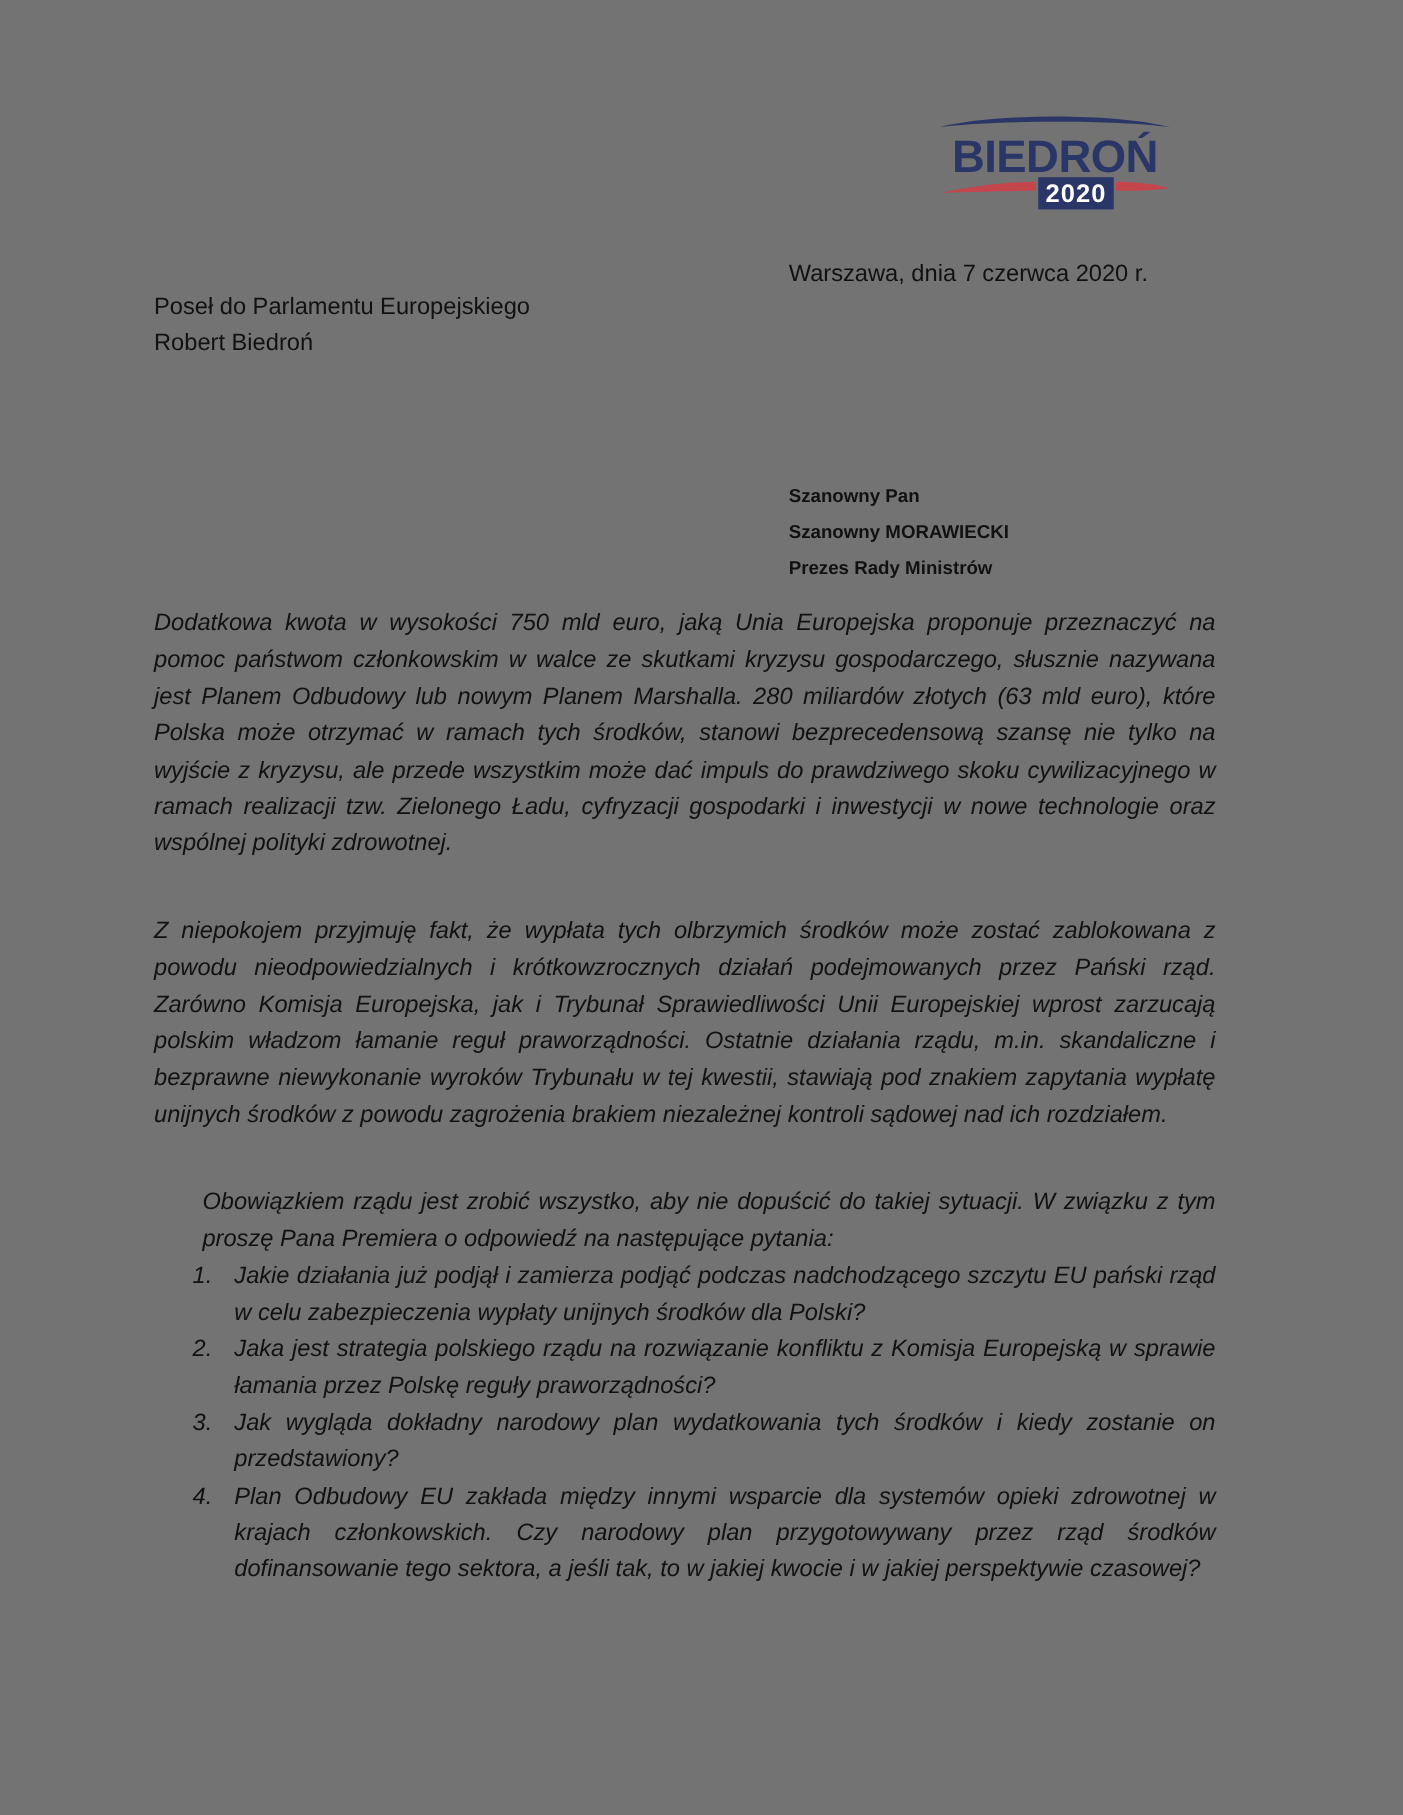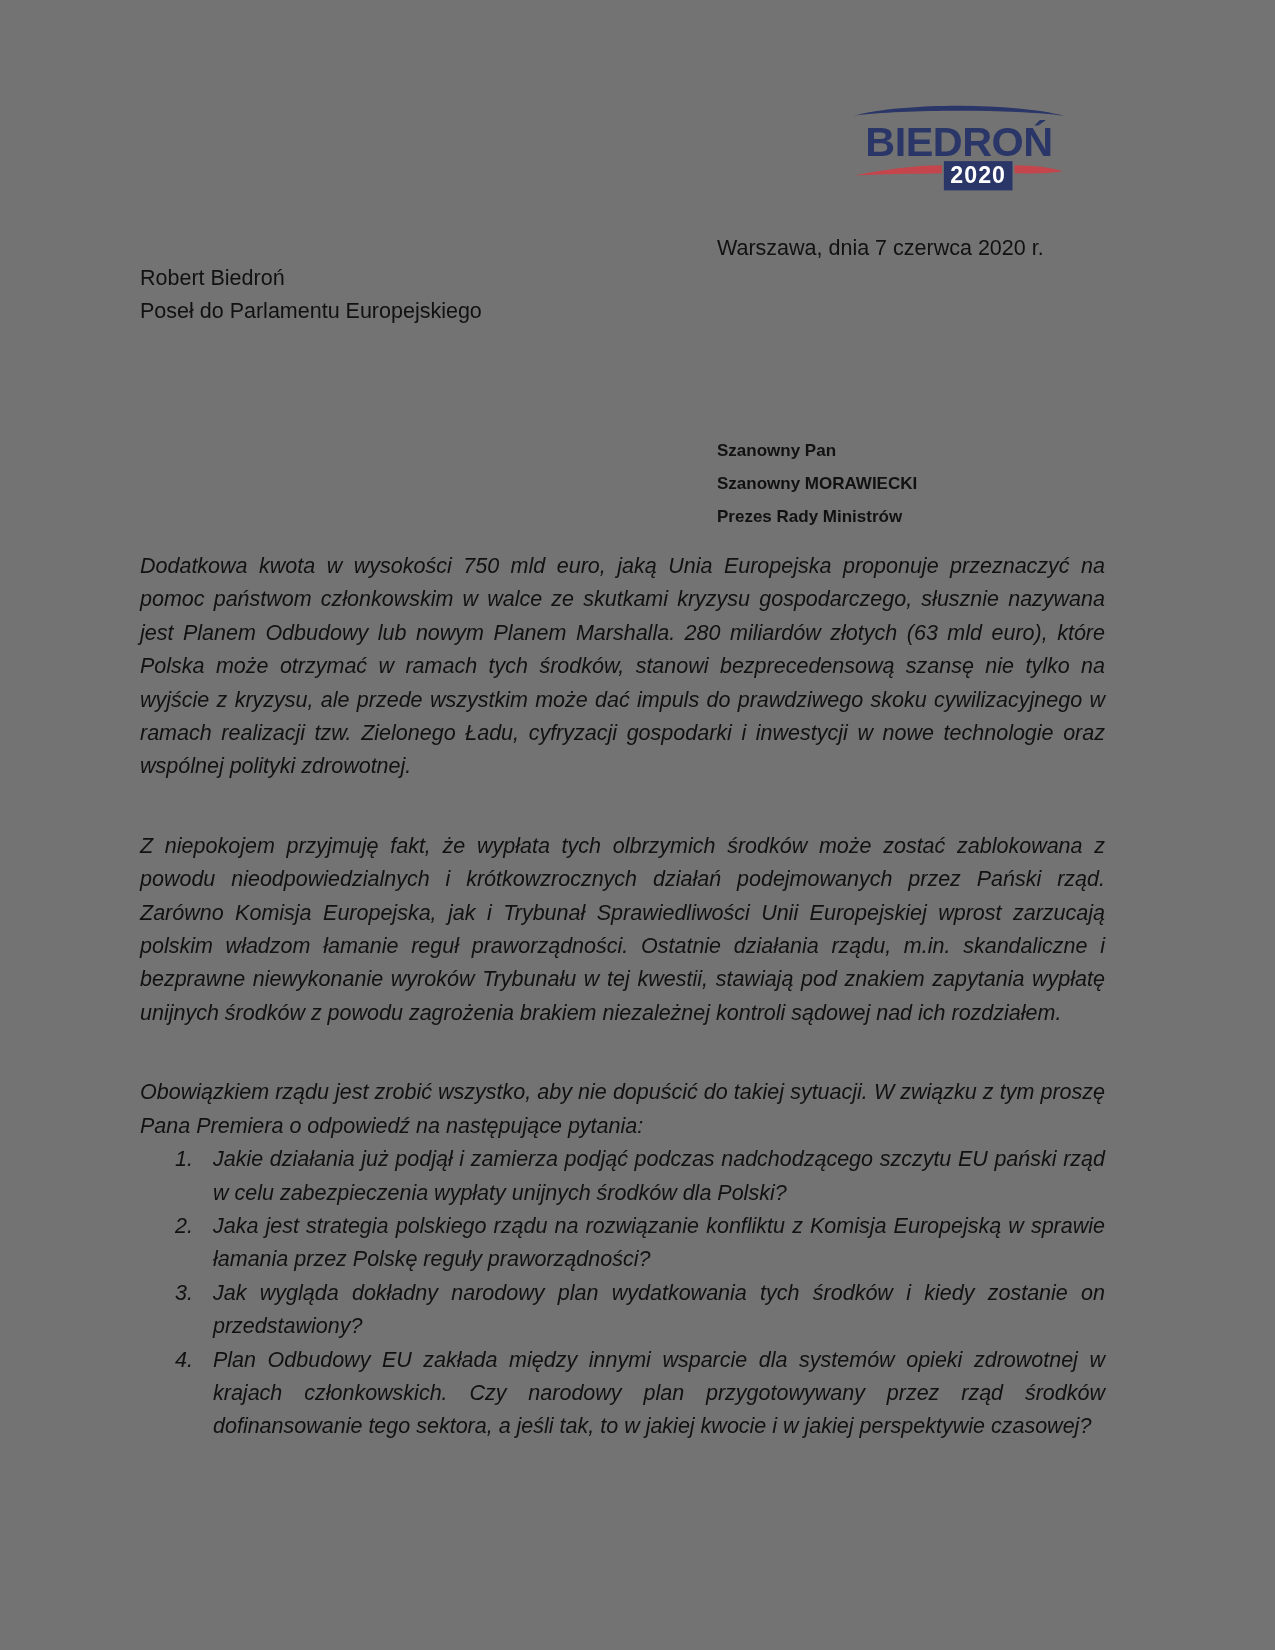--- a/index.html
+++ b/index.html
@@ -109,8 +109,8 @@
   <div class="date-line">Warszawa, dnia 7 czerwca 2020 r.</div>
 
   <div class="sender-block">
+    <div>Poseł do Parlamentu Europejskiego</div>
     <div>Robert Biedroń</div>
-    <div>Poseł do Parlamentu Europejskiego</div>
   </div>
 
   <div class="recipient-block">

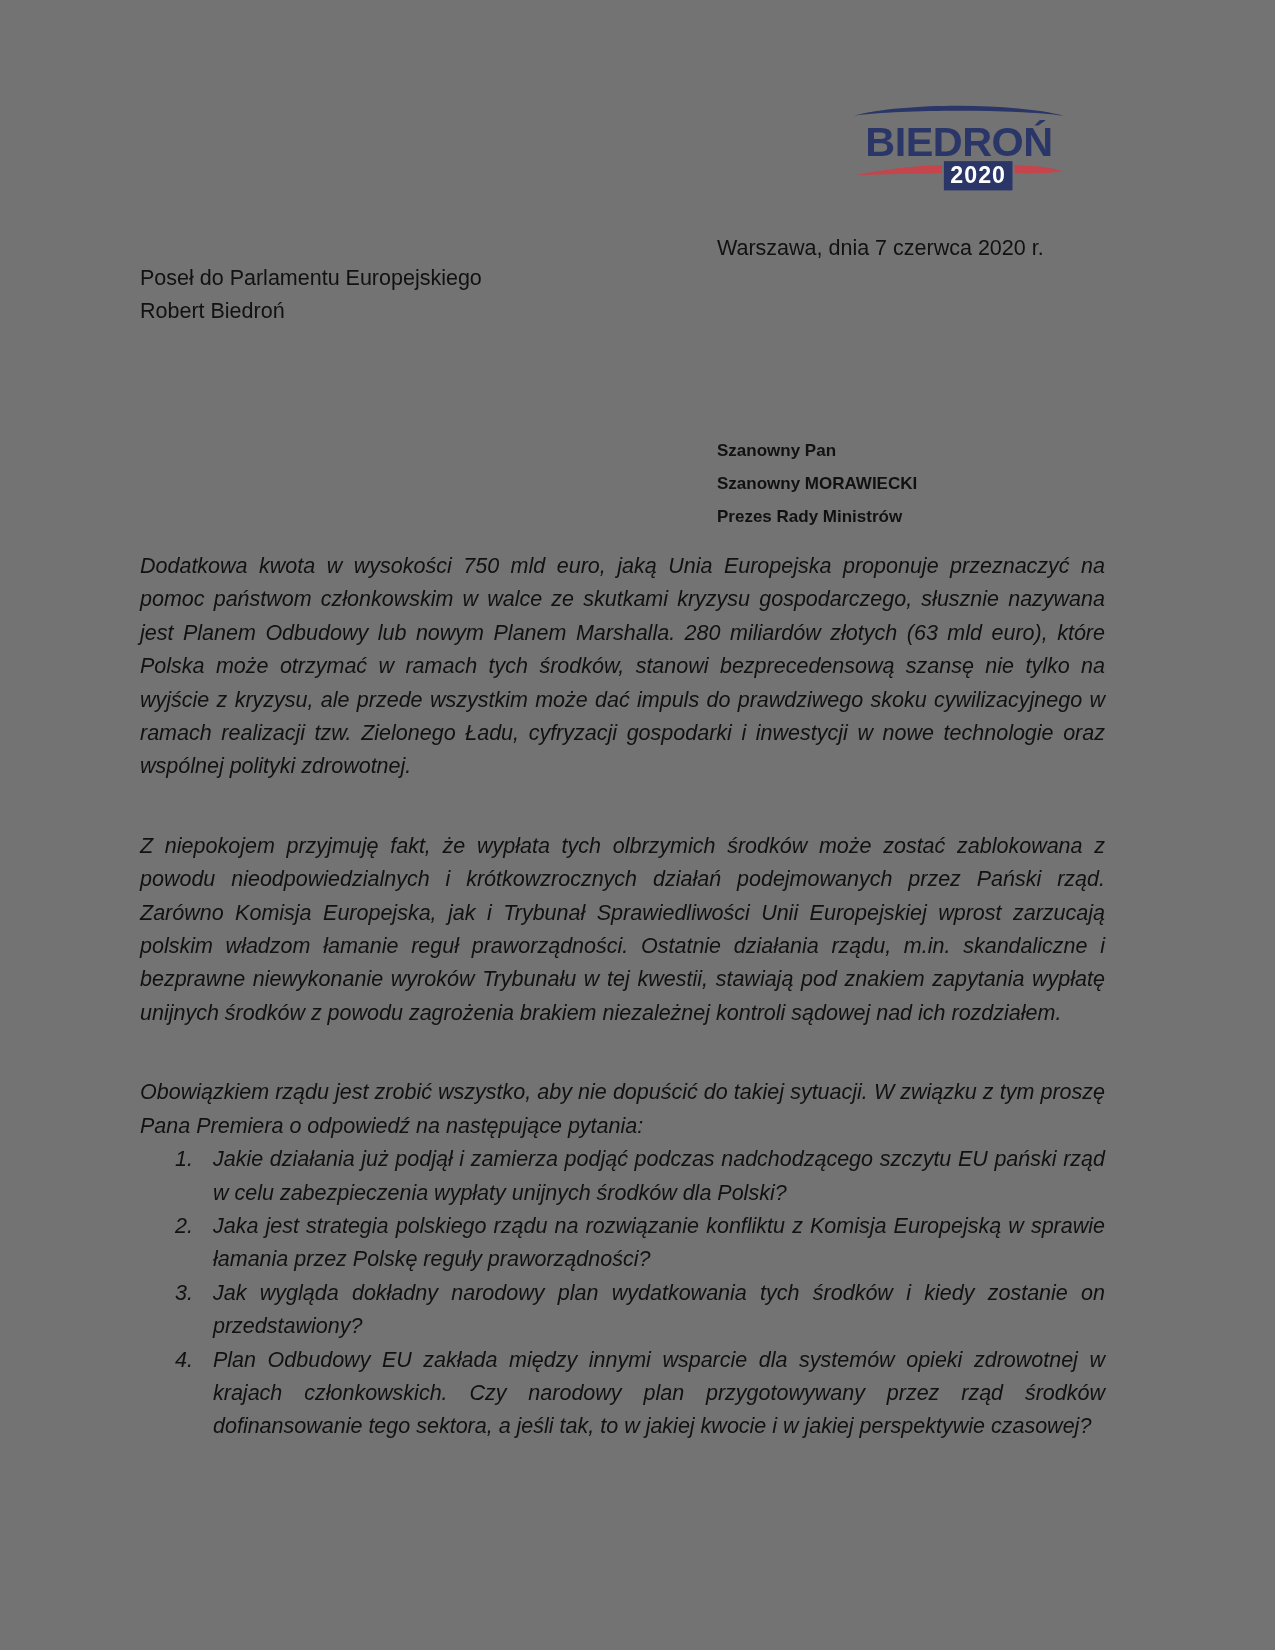--- a/index.html
+++ b/index.html
@@ -71,7 +71,7 @@
     font-style: italic;
   }
   .para { margin: 0 0 46px 0; }
-  .para.intro { margin-bottom: 0; }
+  .para.intro { margin-bottom: 0; margin-left: 44px; }
   .questions-list {
     margin: 0;
     padding: 0 0 0 73px;

